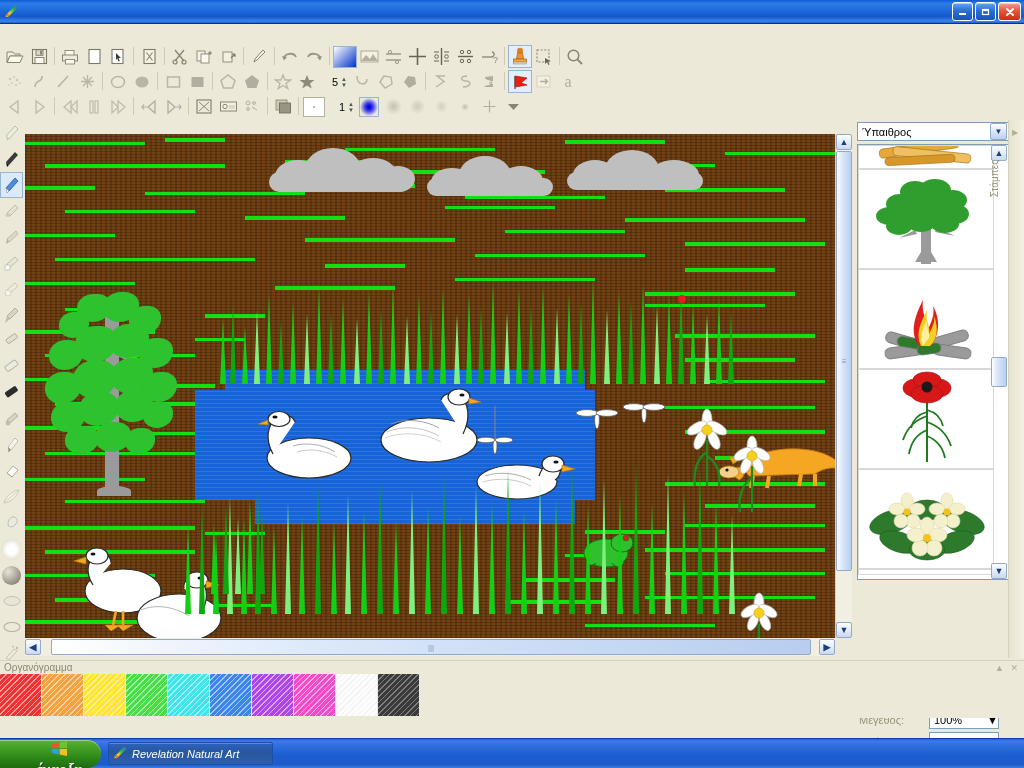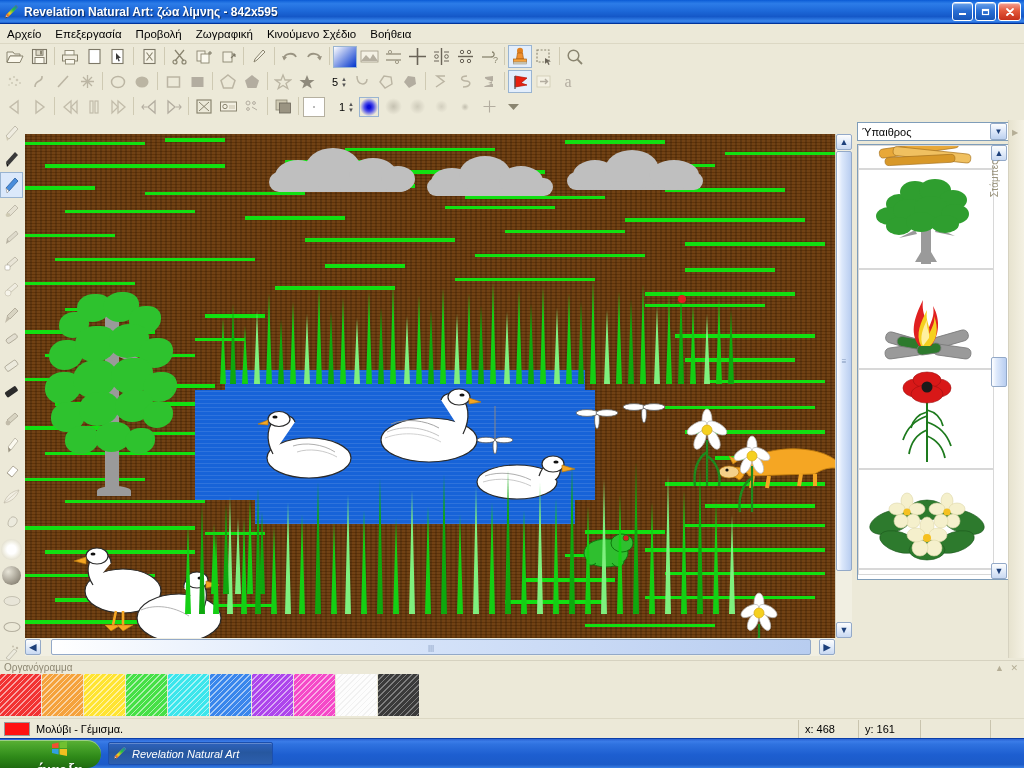--- a/index.html
+++ b/index.html
@@ -300,7 +300,6 @@
         <polygon points="1,14 3.4,13.4 2.6,12.6" fill="#333"></polygon>
       </svg>
     </div>
-    <div class="tb-title">Revelation Natural Art: ζώα λίμνης - 842x595</div>
     <div class="tb-btns">
       <div class="tb-btn">
         <span style="display:block;width:7px;height:2px;background:#fff;margin-top:5px;"></span>

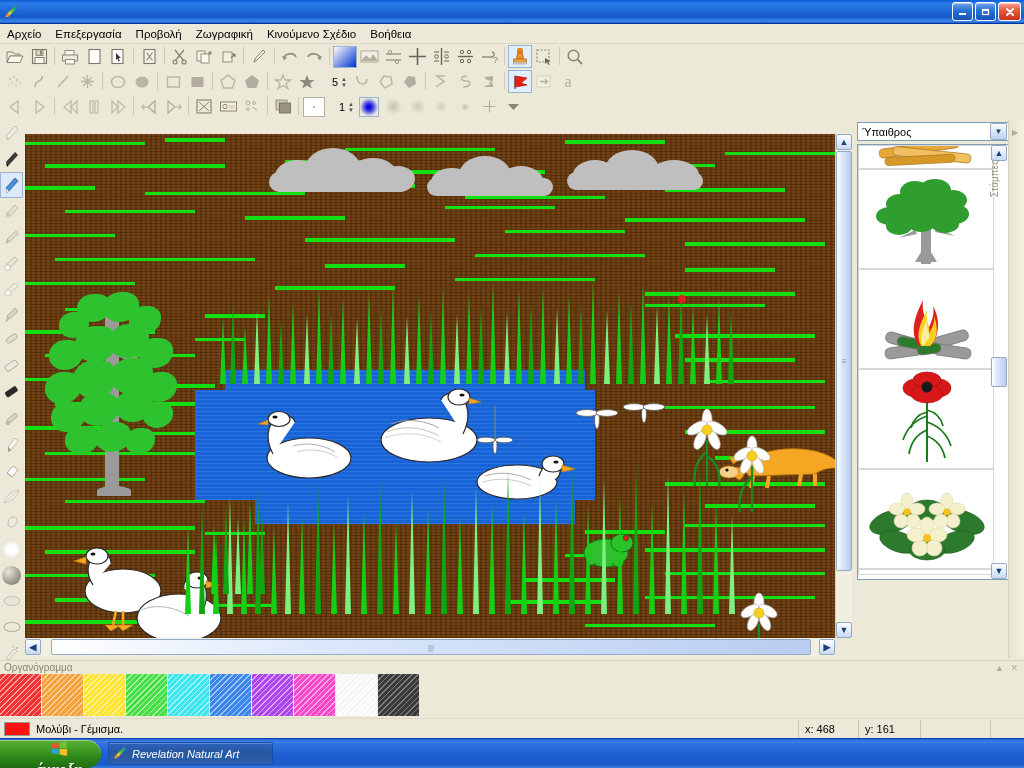--- a/index.html
+++ b/index.html
@@ -318,14 +318,6 @@
     </div>
   </div>
 
-  <div class="menubar">
-    <div class="mi">Αρχείο</div>
-    <div class="mi">Επεξεργασία</div>
-    <div class="mi">Προβολή</div>
-    <div class="mi">Ζωγραφική</div>
-    <div class="mi">Κινούμενο Σχέδιο</div>
-    <div class="mi">Βοήθεια</div>
-  </div>
 
   <div class="toolbars">
 

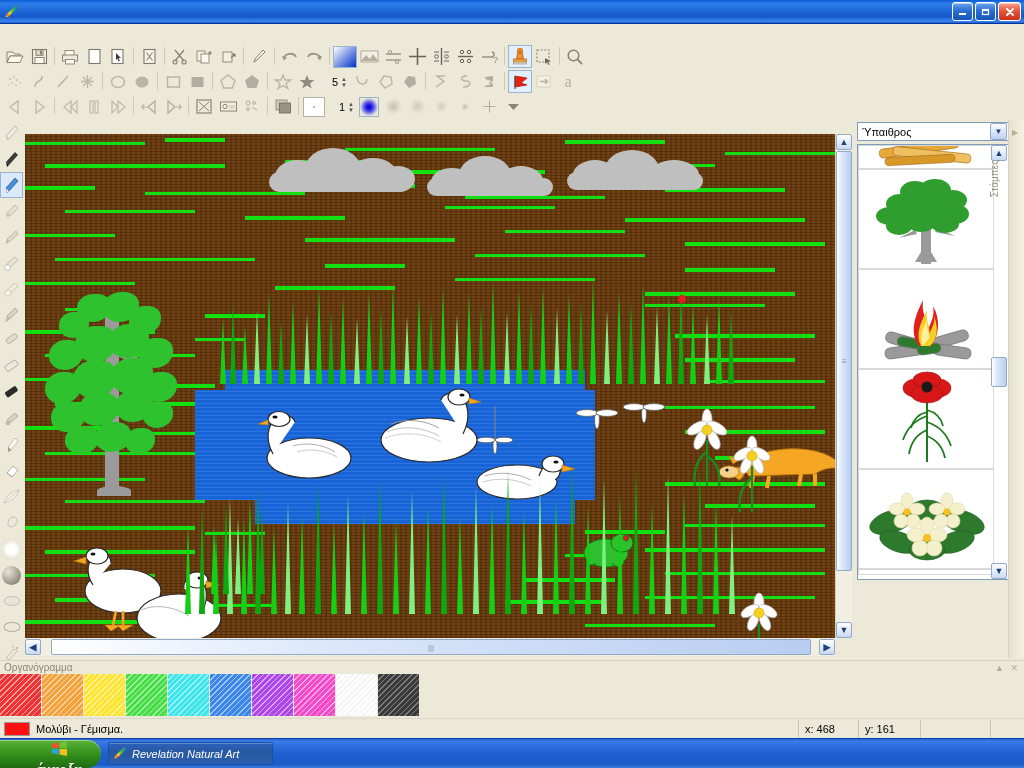--- a/index.html
+++ b/index.html
@@ -1469,14 +1469,6 @@
       repeating-linear-gradient(135deg, rgba(255,255,255,.35) 0 1px, rgba(255,255,255,0) 1px 4px), #3a3a3a;"></div>
   </div>
 
-  <div class="statusbar">
-    <div class="curcolor"></div>
-    <div class="stext">Μολύβι - Γέμισμα.</div>
-    <div class="coord" style="left:798px;width:66px;">x: 468</div>
-    <div class="coord" style="left:858px;width:66px;">y: 161</div>
-    <div class="coord" style="left:920px;width:50px;"></div>
-    <div class="coord" style="left:990px;width:34px;"></div>
-  </div>
 
   <div class="taskbar">
     <div class="startbtn">

